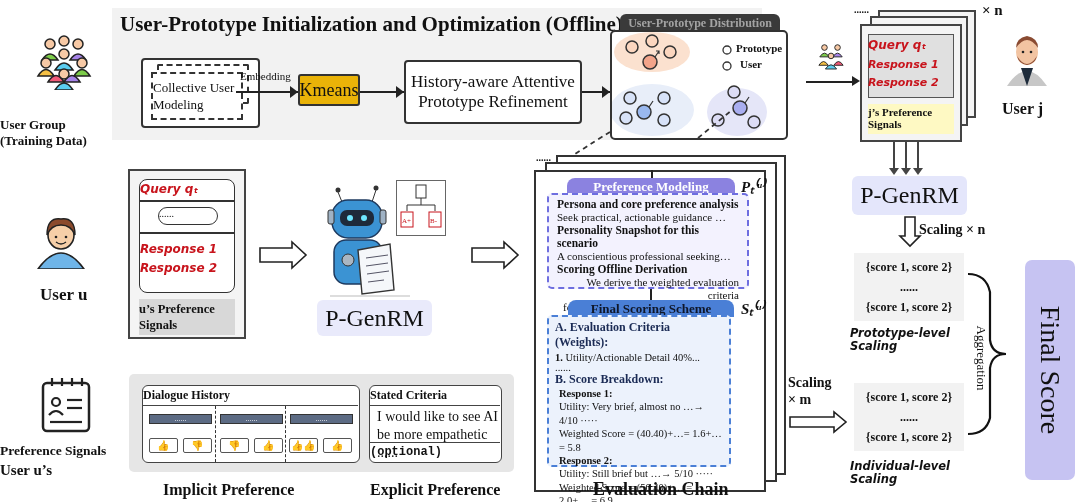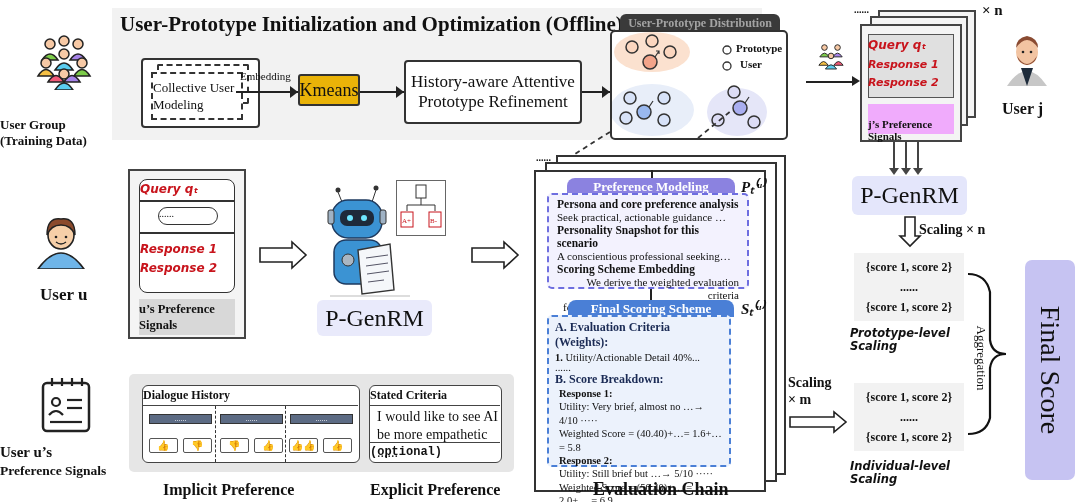--- a/index.html
+++ b/index.html
@@ -145,7 +145,7 @@
   <div class="abs red center" style="left:6px;top:12px;width:86px;font-size:12px;">Query qₜ</div>
   <div class="abs red center" style="left:6px;top:32px;width:86px;font-size:11px;">Response 1</div>
   <div class="abs red center" style="left:6px;top:50px;width:86px;font-size:11px;">Response 2</div>
-  <div class="abs bold center" style="left:6px;top:78px;width:86px;height:30px;background:#f0abfc;font-size:11px;line-height:1.1;padding-top:14px;">j’s Preference Signals</div>
+  <div class="abs bold center" style="left:6px;top:78px;width:86px;height:30px;background:#fef9c3;font-size:11px;line-height:1.1;padding-top:2px;">j’s Preference Signals</div>
 </div>
 
 <div class="abs" style="left:817px;top:40px;width:28px;height:30px;">

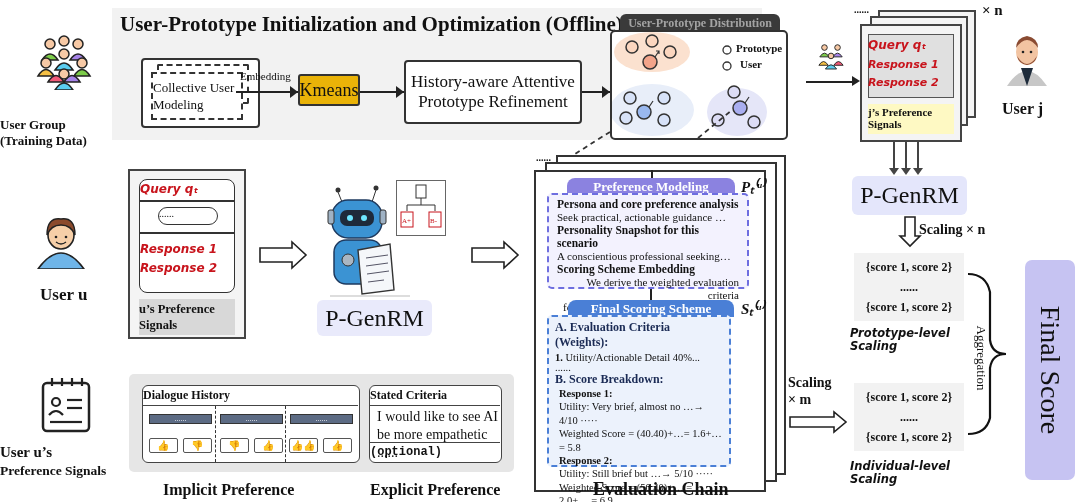--- a/index.html
+++ b/index.html
@@ -306,7 +306,7 @@
   <div class="center">Seek practical, actionable guidance …</div>
   <div class="bold center" style="font-size:11.5px;">Personality Snapshot for this scenario</div>
   <div class="center">A conscientious professional seeking…</div>
-  <div class="bold" style="font-size:11.5px;">Scoring Scheme Embedding</div>
+  <div class="bold" style="font-size:11.5px;">Scoring Offline Derivation</div>
   <div style="padding-left:8px;text-align:right;">We derive the weighted evaluation criteria</div>
   <div style="padding-left:6px;"><span>for </span><b>the current scenario</b><span>: ······</span></div>
 </div>

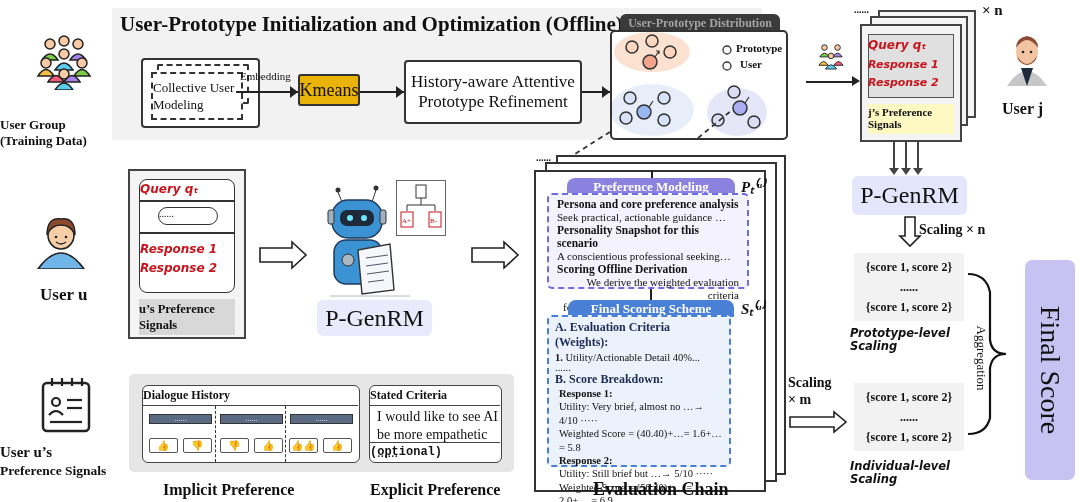--- a/index.html
+++ b/index.html
@@ -39,7 +39,7 @@
   .evalcard { background: #fff; border: 2px solid #333; }
   #pm-tab { left: 567px; top: 178px; width: 168px; height: 17px; background: #8b82e0; color: #fff; border-radius: 8px 8px 0 0; font-size: 13px; font-weight: bold; display:flex; align-items:center; justify-content:center; }
   #pm-box { left: 547px; top: 193px; width: 202px; height: 96px; border: 2px dashed #6e6ee0; border-radius: 5px; background: #f3f2fe; font-size: 11px; padding: 3px 8px; line-height: 1.15; }
-  #fs-tab { left: 568px; top: 300px; width: 166px; height: 17px; background: #4a7fd6; color: #ffffff; border-radius: 8px 8px 0 0; font-size: 13px; font-weight: bold; display:flex; align-items:center; justify-content:center; }
+  #fs-tab { left: 568px; top: 300px; width: 166px; height: 17px; background: #4a7fd6; color: #0f172a; border-radius: 8px 8px 0 0; font-size: 13px; font-weight: bold; display:flex; align-items:center; justify-content:center; }
   #fs-box { left: 547px; top: 315px; width: 184px; height: 152px; border: 2px dashed #4a7fd6; border-radius: 5px; background: #ecf2fc; font-size: 10.5px; padding: 3px 6px; line-height: 1.28; }
 
   

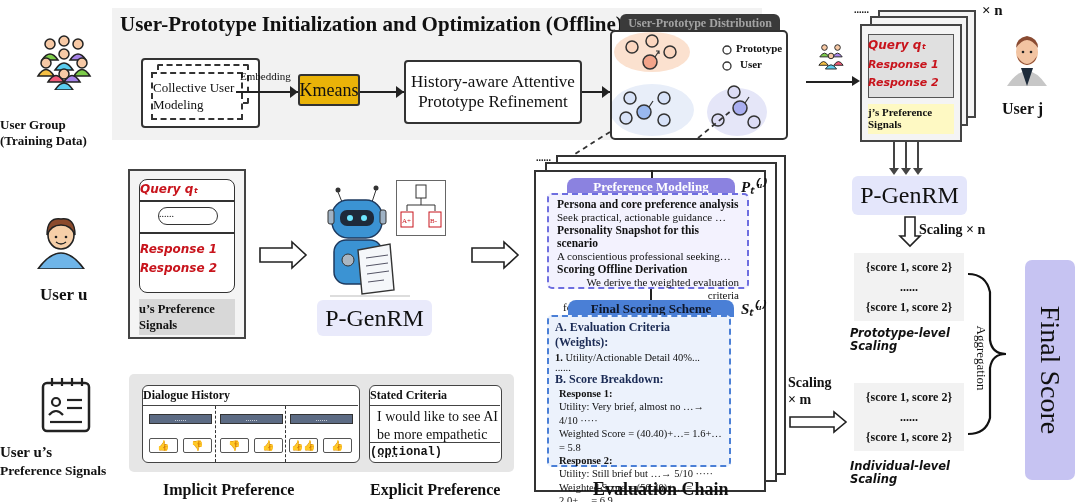--- a/index.html
+++ b/index.html
@@ -346,8 +346,8 @@
   </svg>
 </div>
 <div class="abs bold center" style="left:0;top:442px;width:126px;font-size:13.5px;line-height:1.35;">
+  <div>Preference Signals</div>
   <div style="font-size:15px;">User u’s</div>
-  <div>Preference Signals</div>
 </div>
 
 <div class="abs" id="sig-panel"></div>

